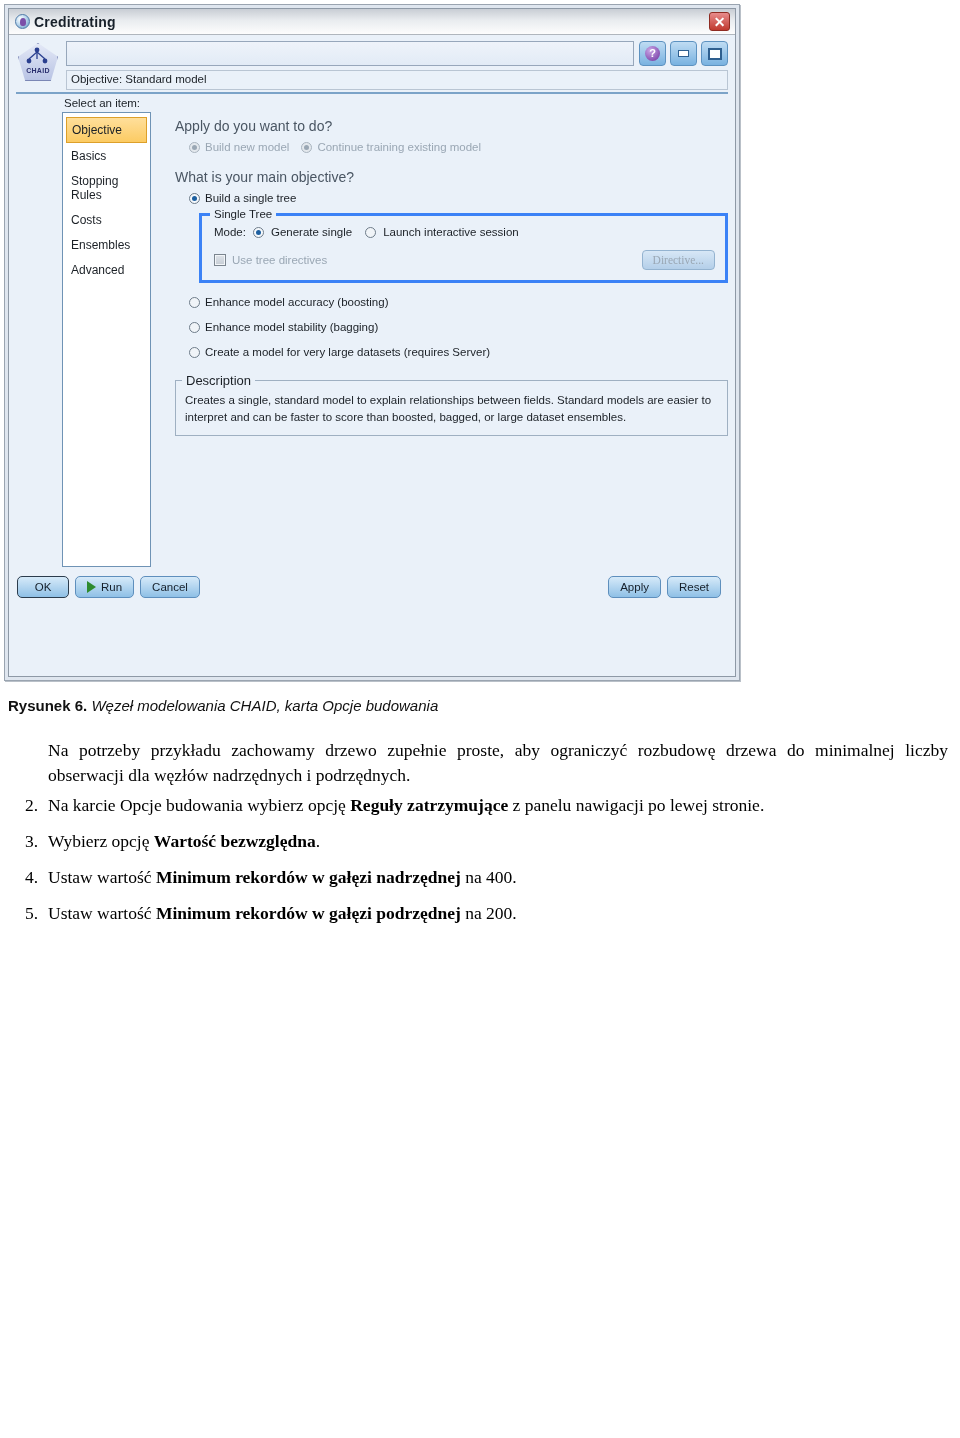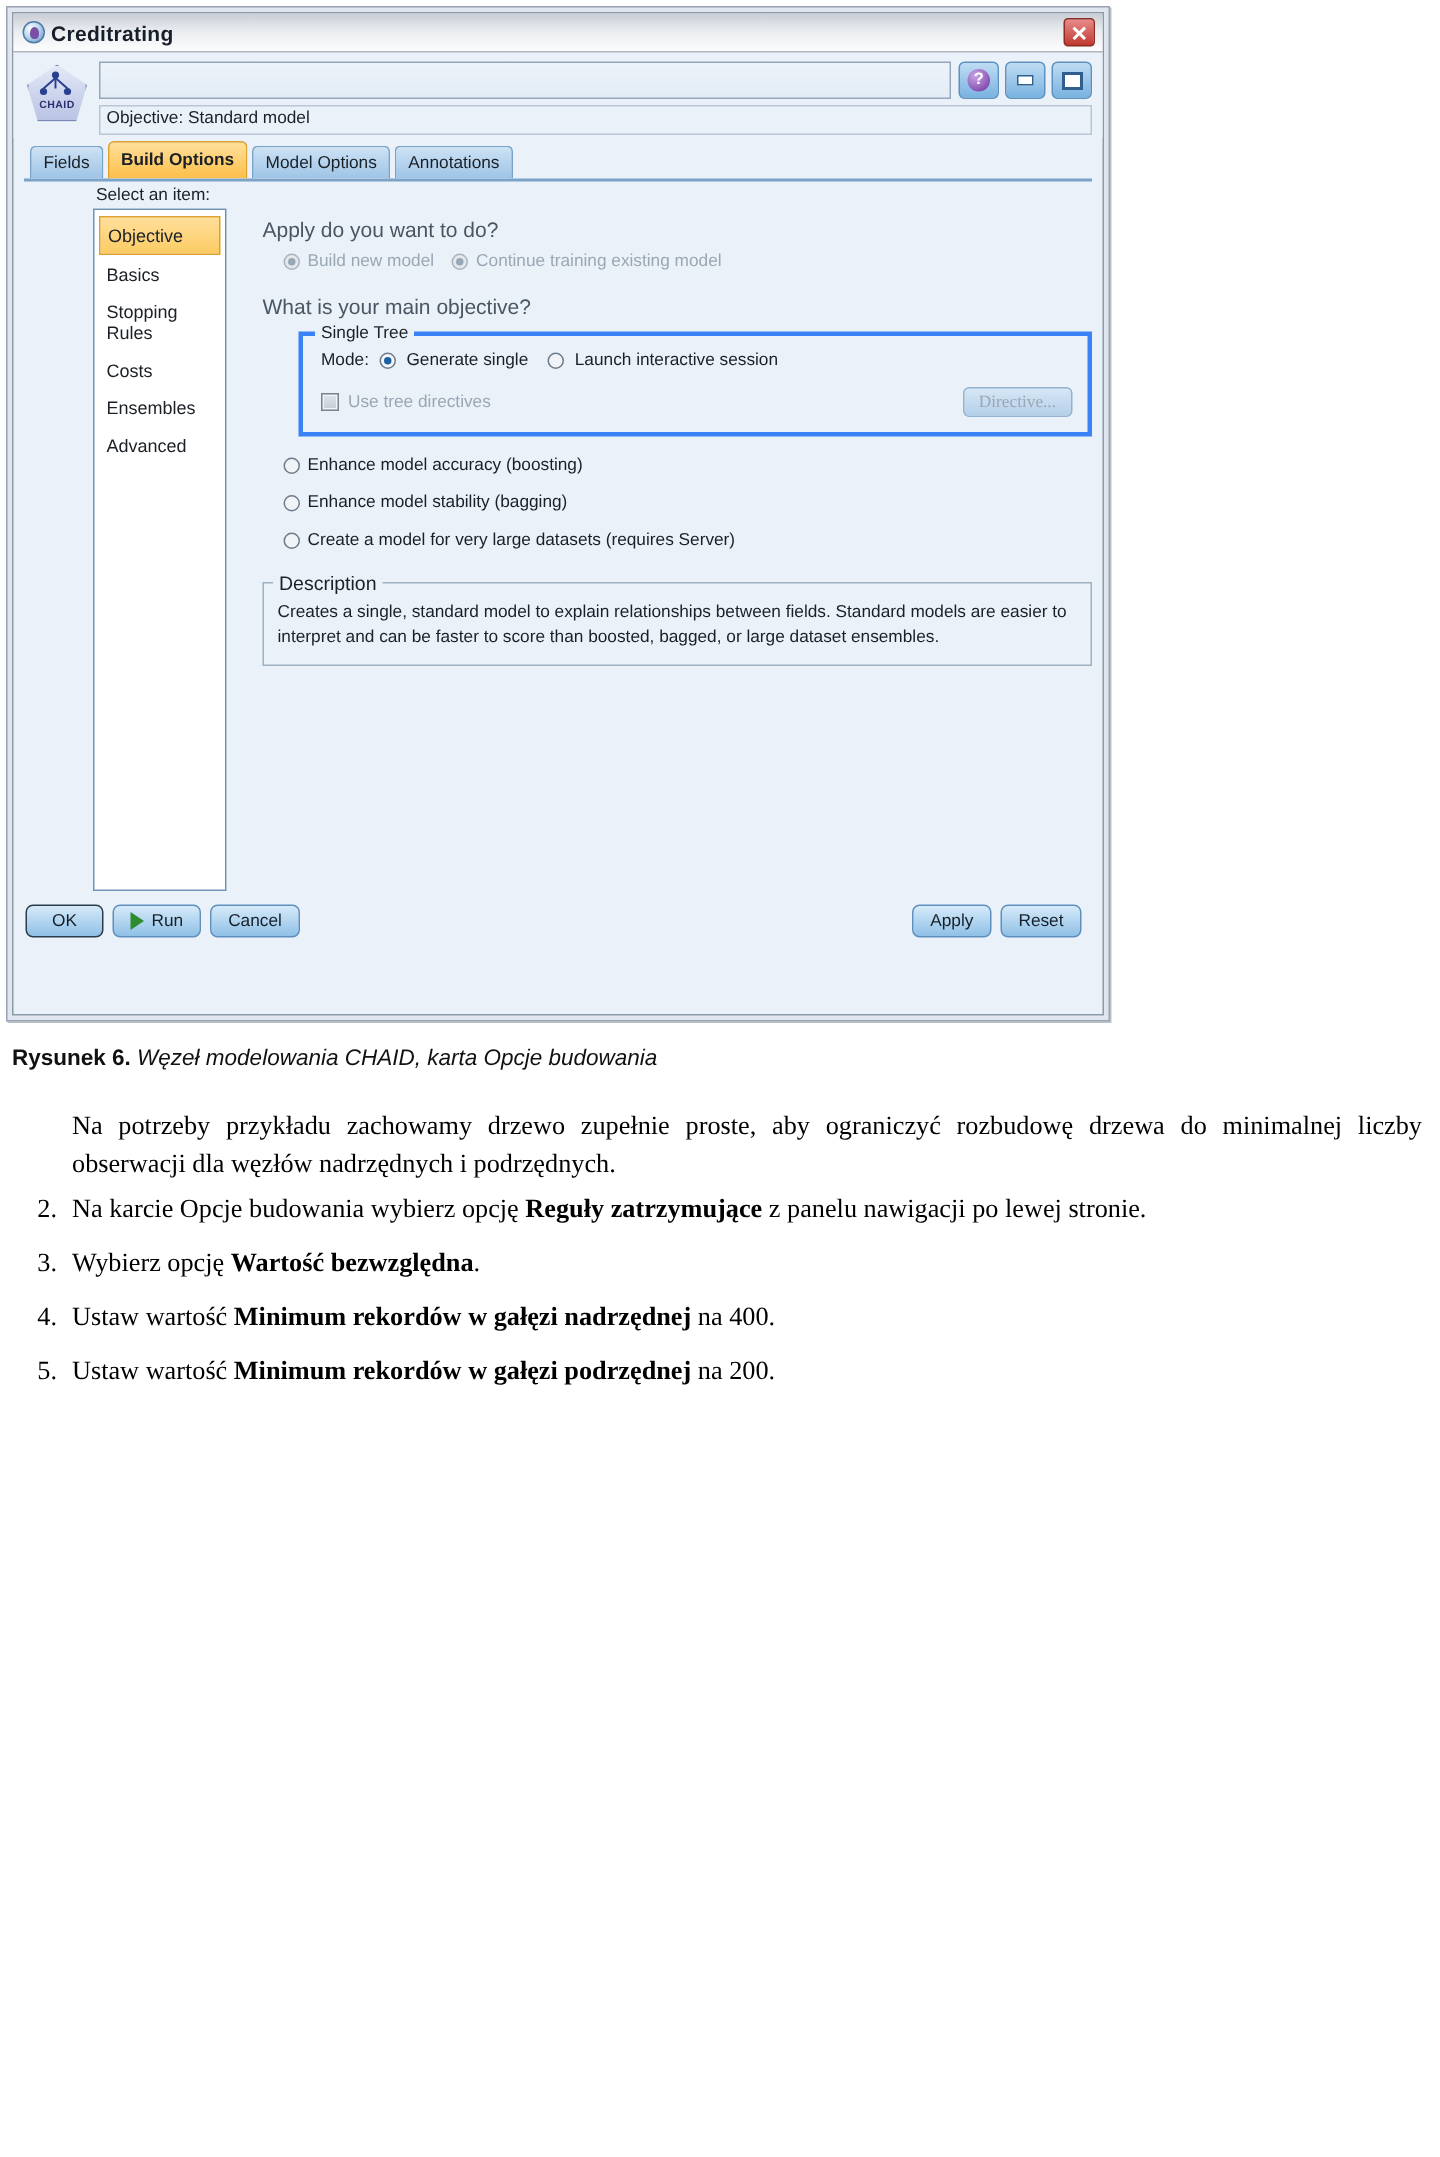--- a/index.html
+++ b/index.html
@@ -282,12 +282,6 @@
         </div>
       </div>
 
-      <div class="tabs">
-        <div class="tab">Fields</div>
-        <div class="tab sel">Build Options</div>
-        <div class="tab">Model Options</div>
-        <div class="tab">Annotations</div>
-      </div>
       <div class="tabs-line"></div>
 
       <div class="bodywrap">

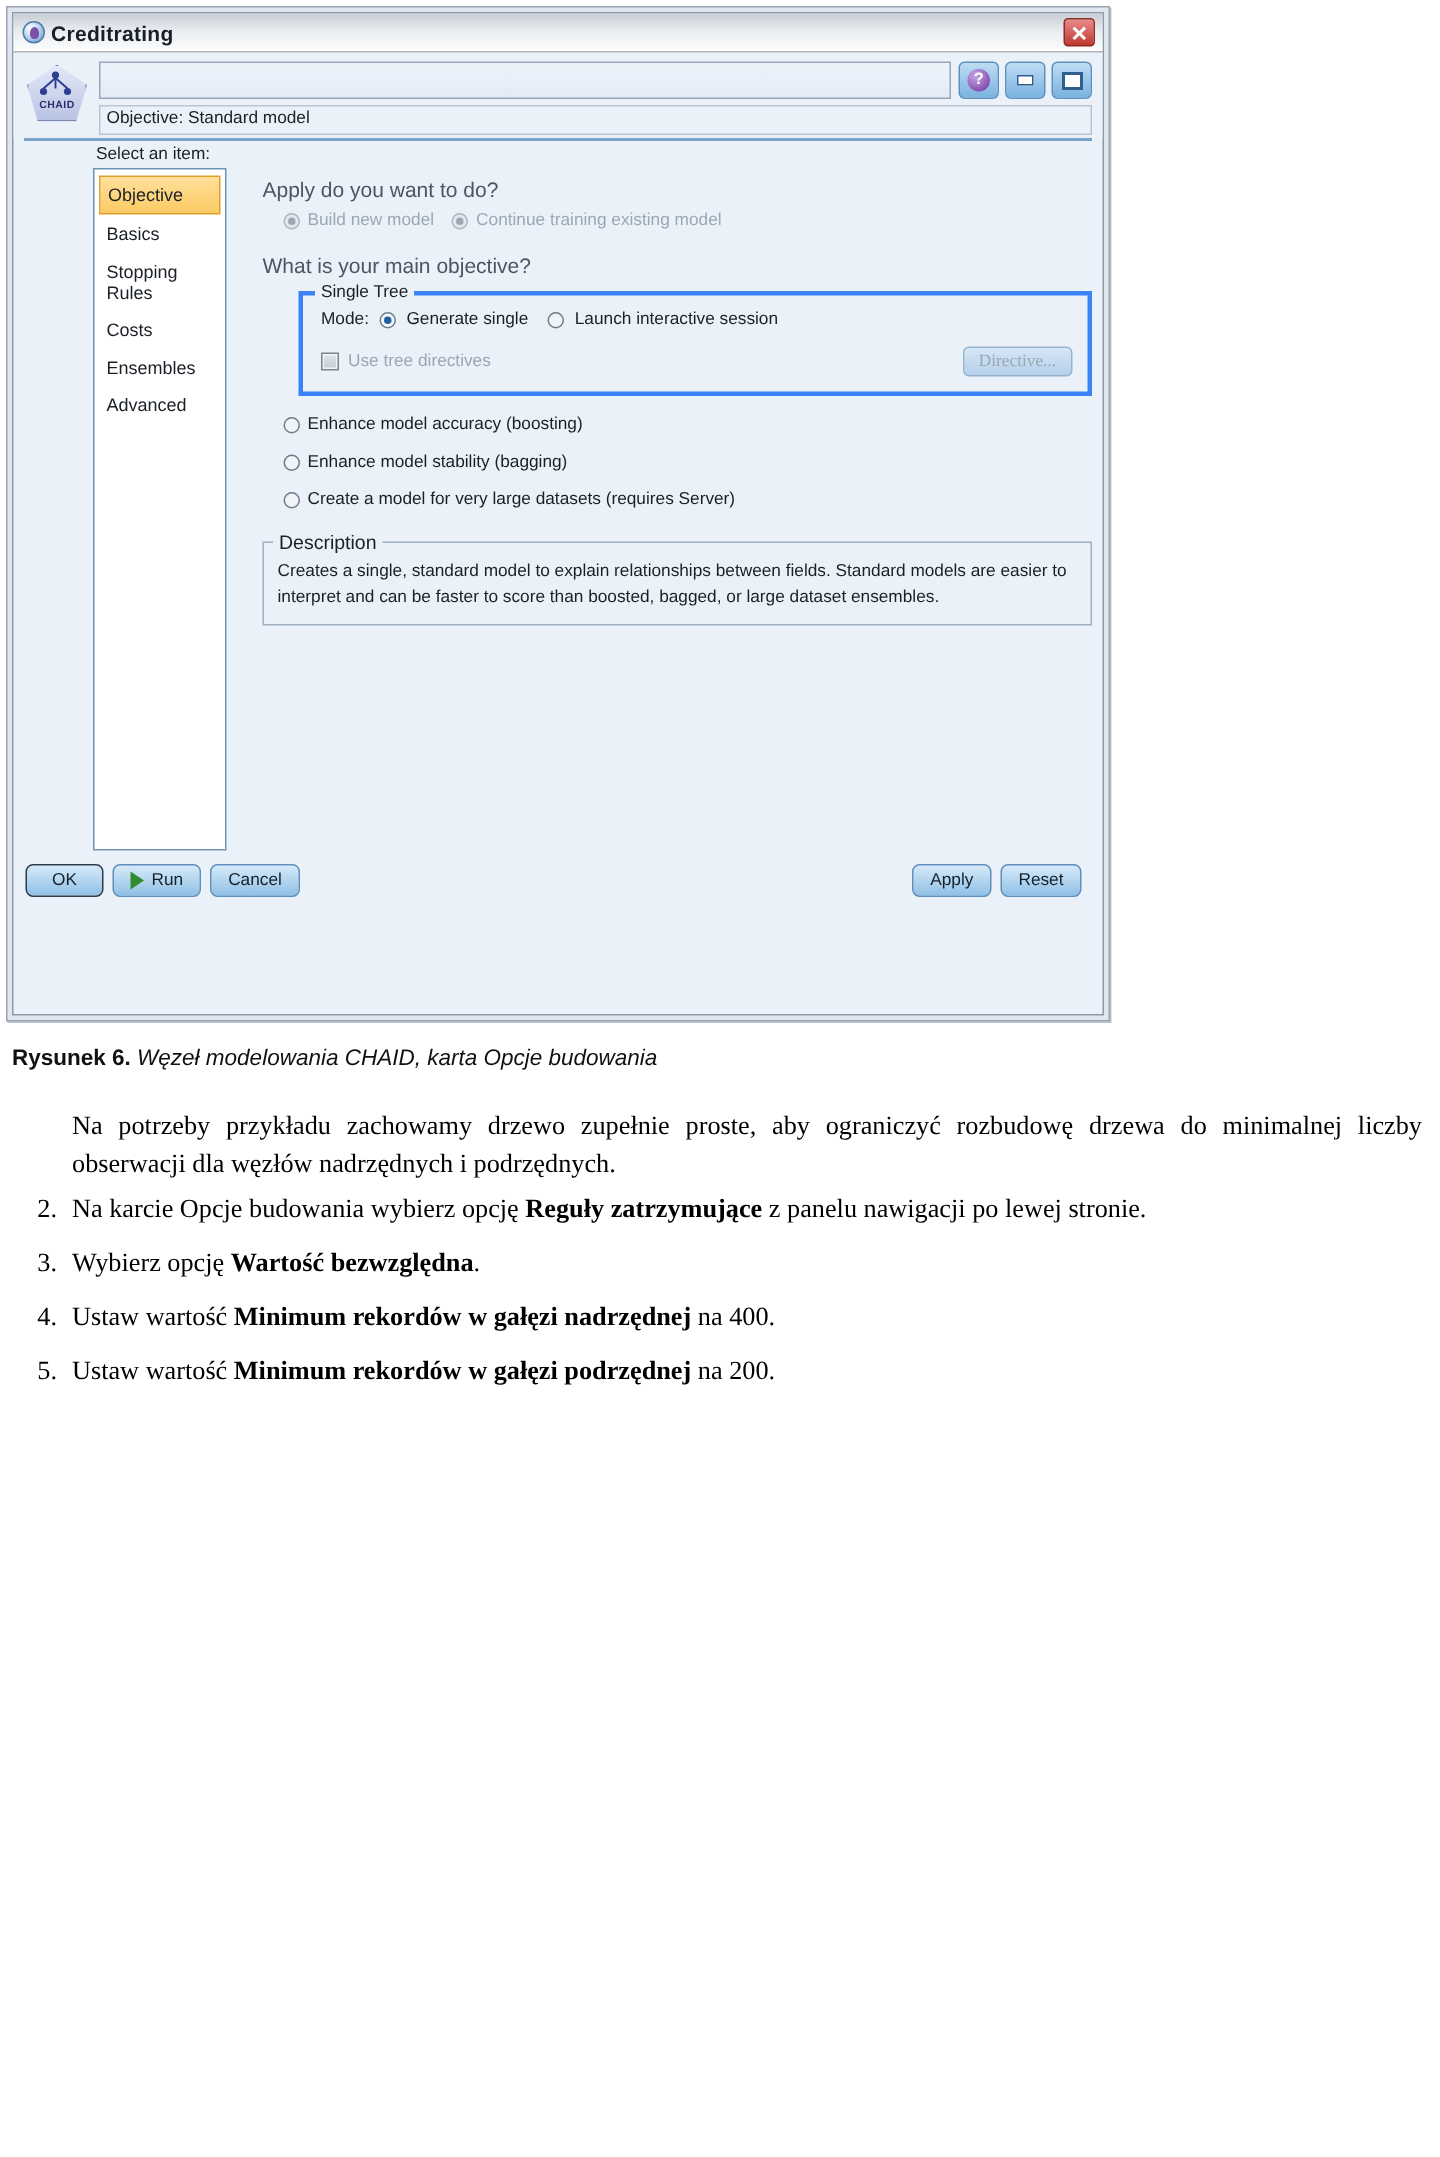--- a/index.html
+++ b/index.html
@@ -311,6 +311,10 @@
 
           <div class="q2">What is your main objective?</div>
 
+          <div class="rrow on">
+            <span class="radio dot"></span>
+            <span>Build a single tree</span>
+          </div>
 
           <div class="group">
             <span class="gtitle">Single Tree</span>

